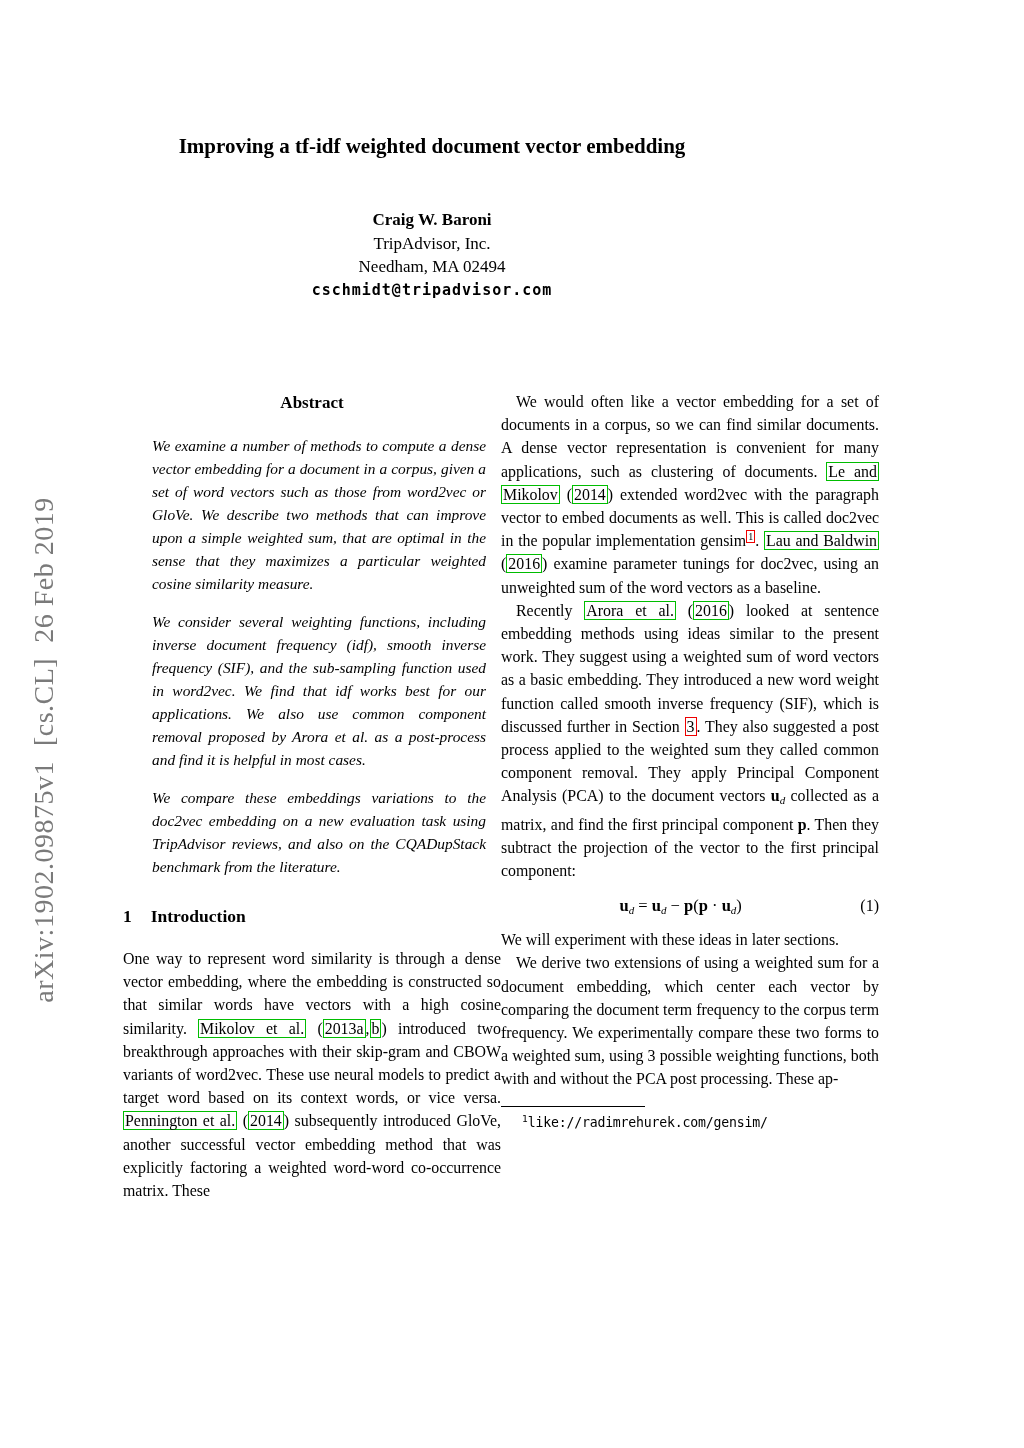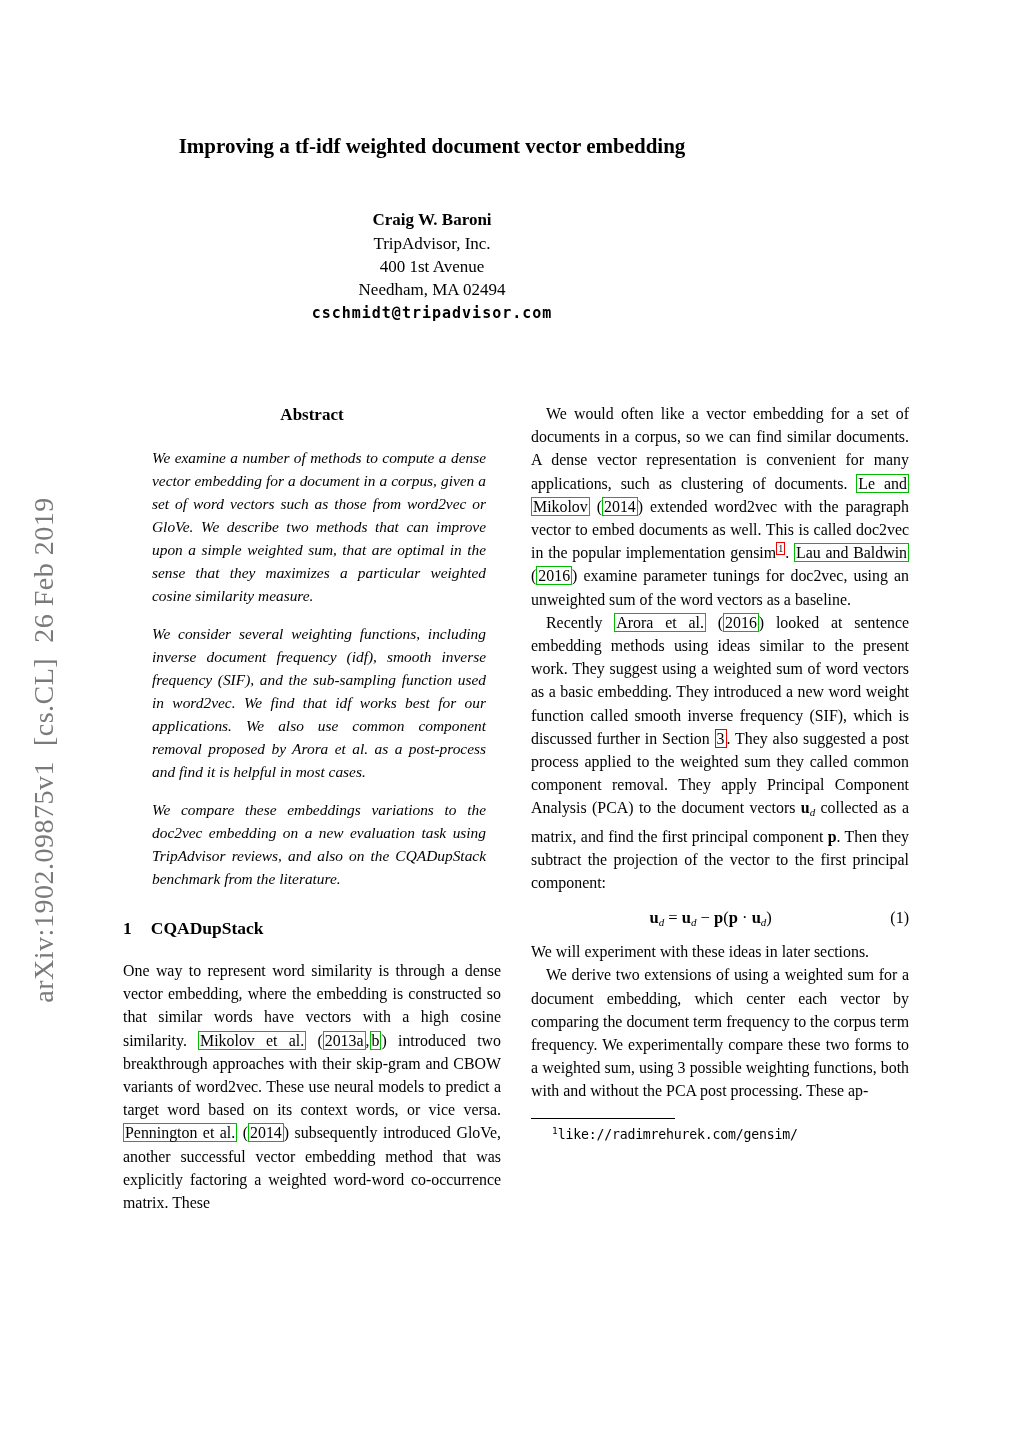--- a/index.html
+++ b/index.html
@@ -87,7 +87,6 @@
   <div class="paper-title">Improving a tf-idf weighted document vector embedding</div>
   <div class="author-name">Craig W. Baroni</div>
   <div class="author-line">TripAdvisor, Inc.</div>
-  <div class="author-line">400 1st Avenue</div>
   <div class="author-line">Needham, MA 02494</div>
   <div class="author-email">cschmidt@tripadvisor.com</div>
 </header>

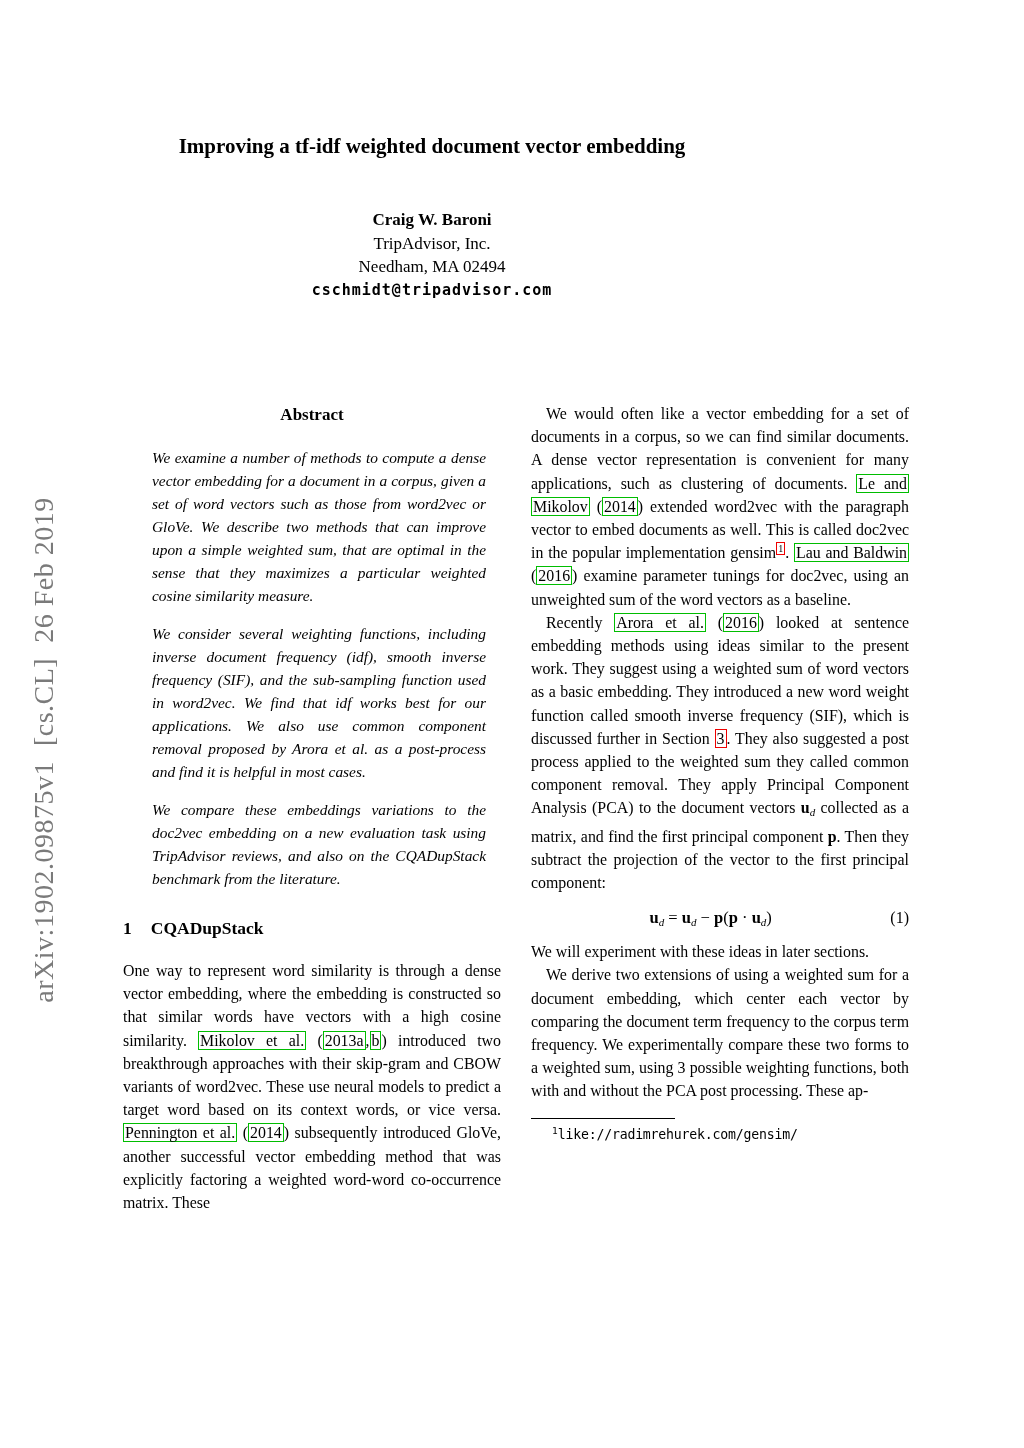--- a/index.html
+++ b/index.html
@@ -28,7 +28,7 @@
   }
 
   
-  .columns { position:absolute; top:402px; left:123px; display:flex; gap:30px; }
+  .columns { position:absolute; top:390px; left:123px; display:flex; }
   .col { width:378px; }
 
   .abstract-heading { text-align:center; font-size:17px; font-weight:bold; margin:3px 0 21px 0; }

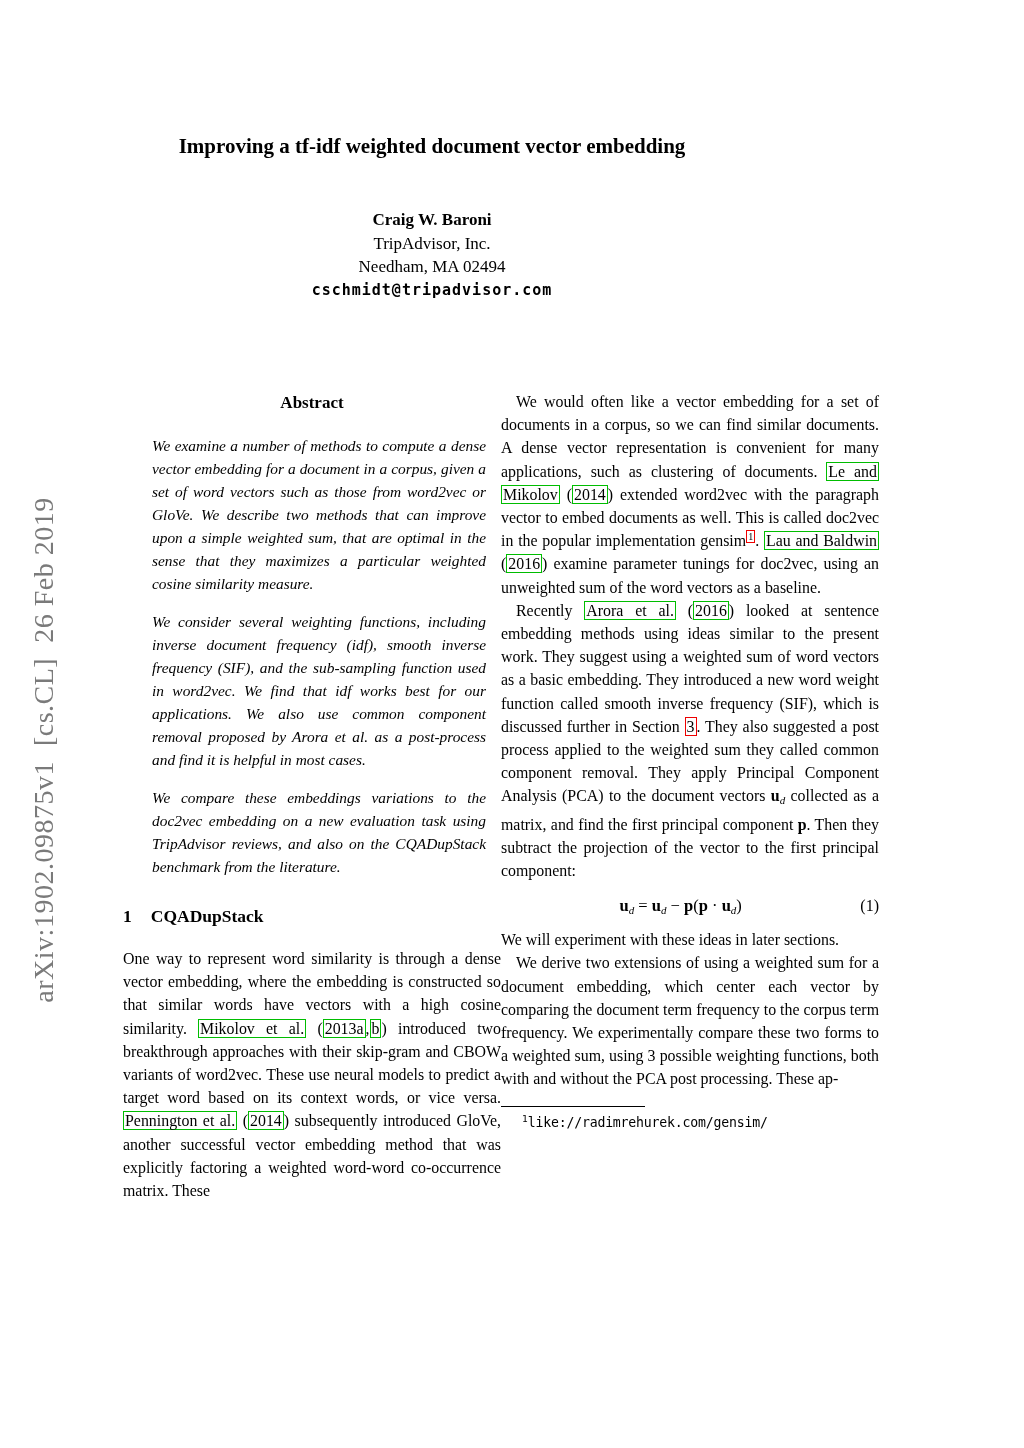--- a/index.html
+++ b/index.html
@@ -100,7 +100,7 @@
     <p class="abs-p">We compare these embeddings variations to the doc2vec embedding on a new evaluation task using TripAdvisor reviews, and also on the CQADupStack benchmark from the literature.</p>
 
     <div class="section-heading">
-      <span class="sec-num">1</span><span>CQADupStack</span>
+      <span class="sec-num">1</span><span>Introduction</span>
     </div>
     <p class="body-p"><span class="seg-plain">One way to represent word similarity is through a dense vector embedding, where the embedding is constructed so that similar words have vectors with a high cosine similarity. </span><span class="seg-cite">Mikolov et al.</span><span class="seg-plain"> (</span><span class="seg-cite">2013a</span><span class="seg-plain">,</span><span class="seg-cite">b</span><span class="seg-plain">) introduced two breakthrough approaches with their skip-gram and CBOW variants of word2vec. These use neural models to predict a target word based on its context words, or vice versa. </span><span class="seg-cite">Pennington et al.</span><span class="seg-plain"> (</span><span class="seg-cite">2014</span><span class="seg-plain">) subsequently introduced GloVe, another successful vector embedding method that was explicitly factoring a weighted word-word co-occurrence matrix. These</span></p>
   </div>

